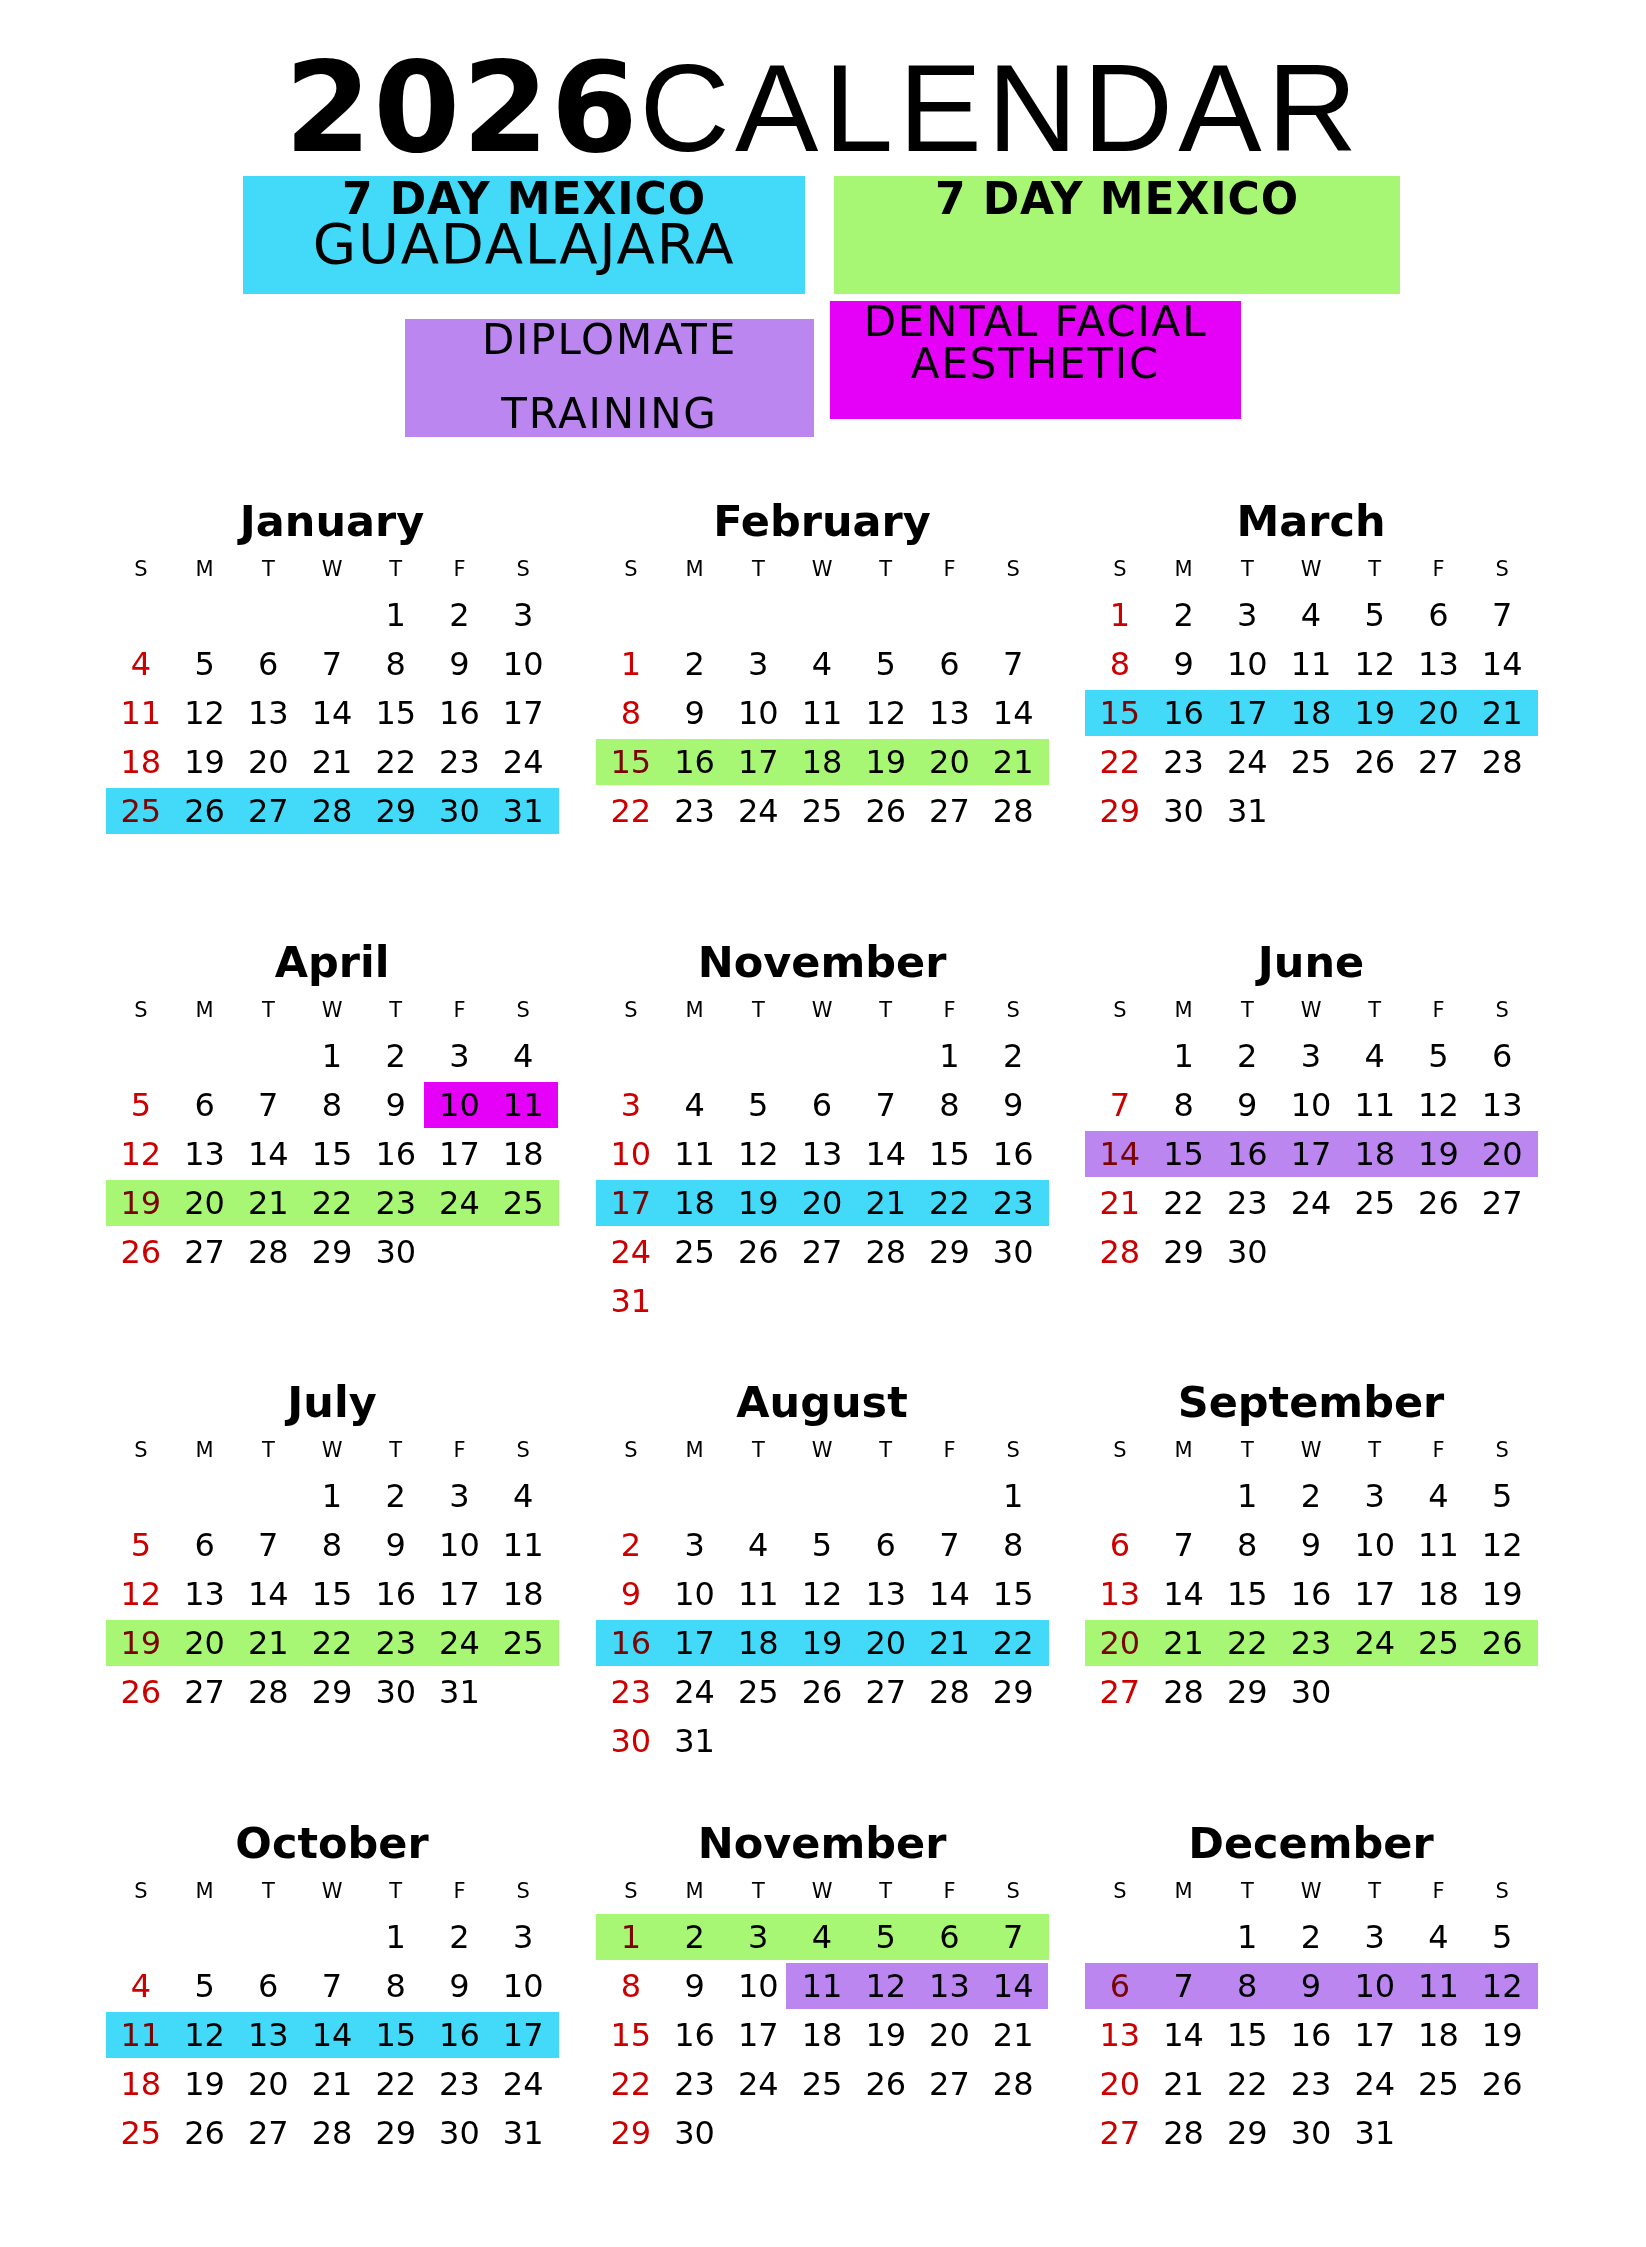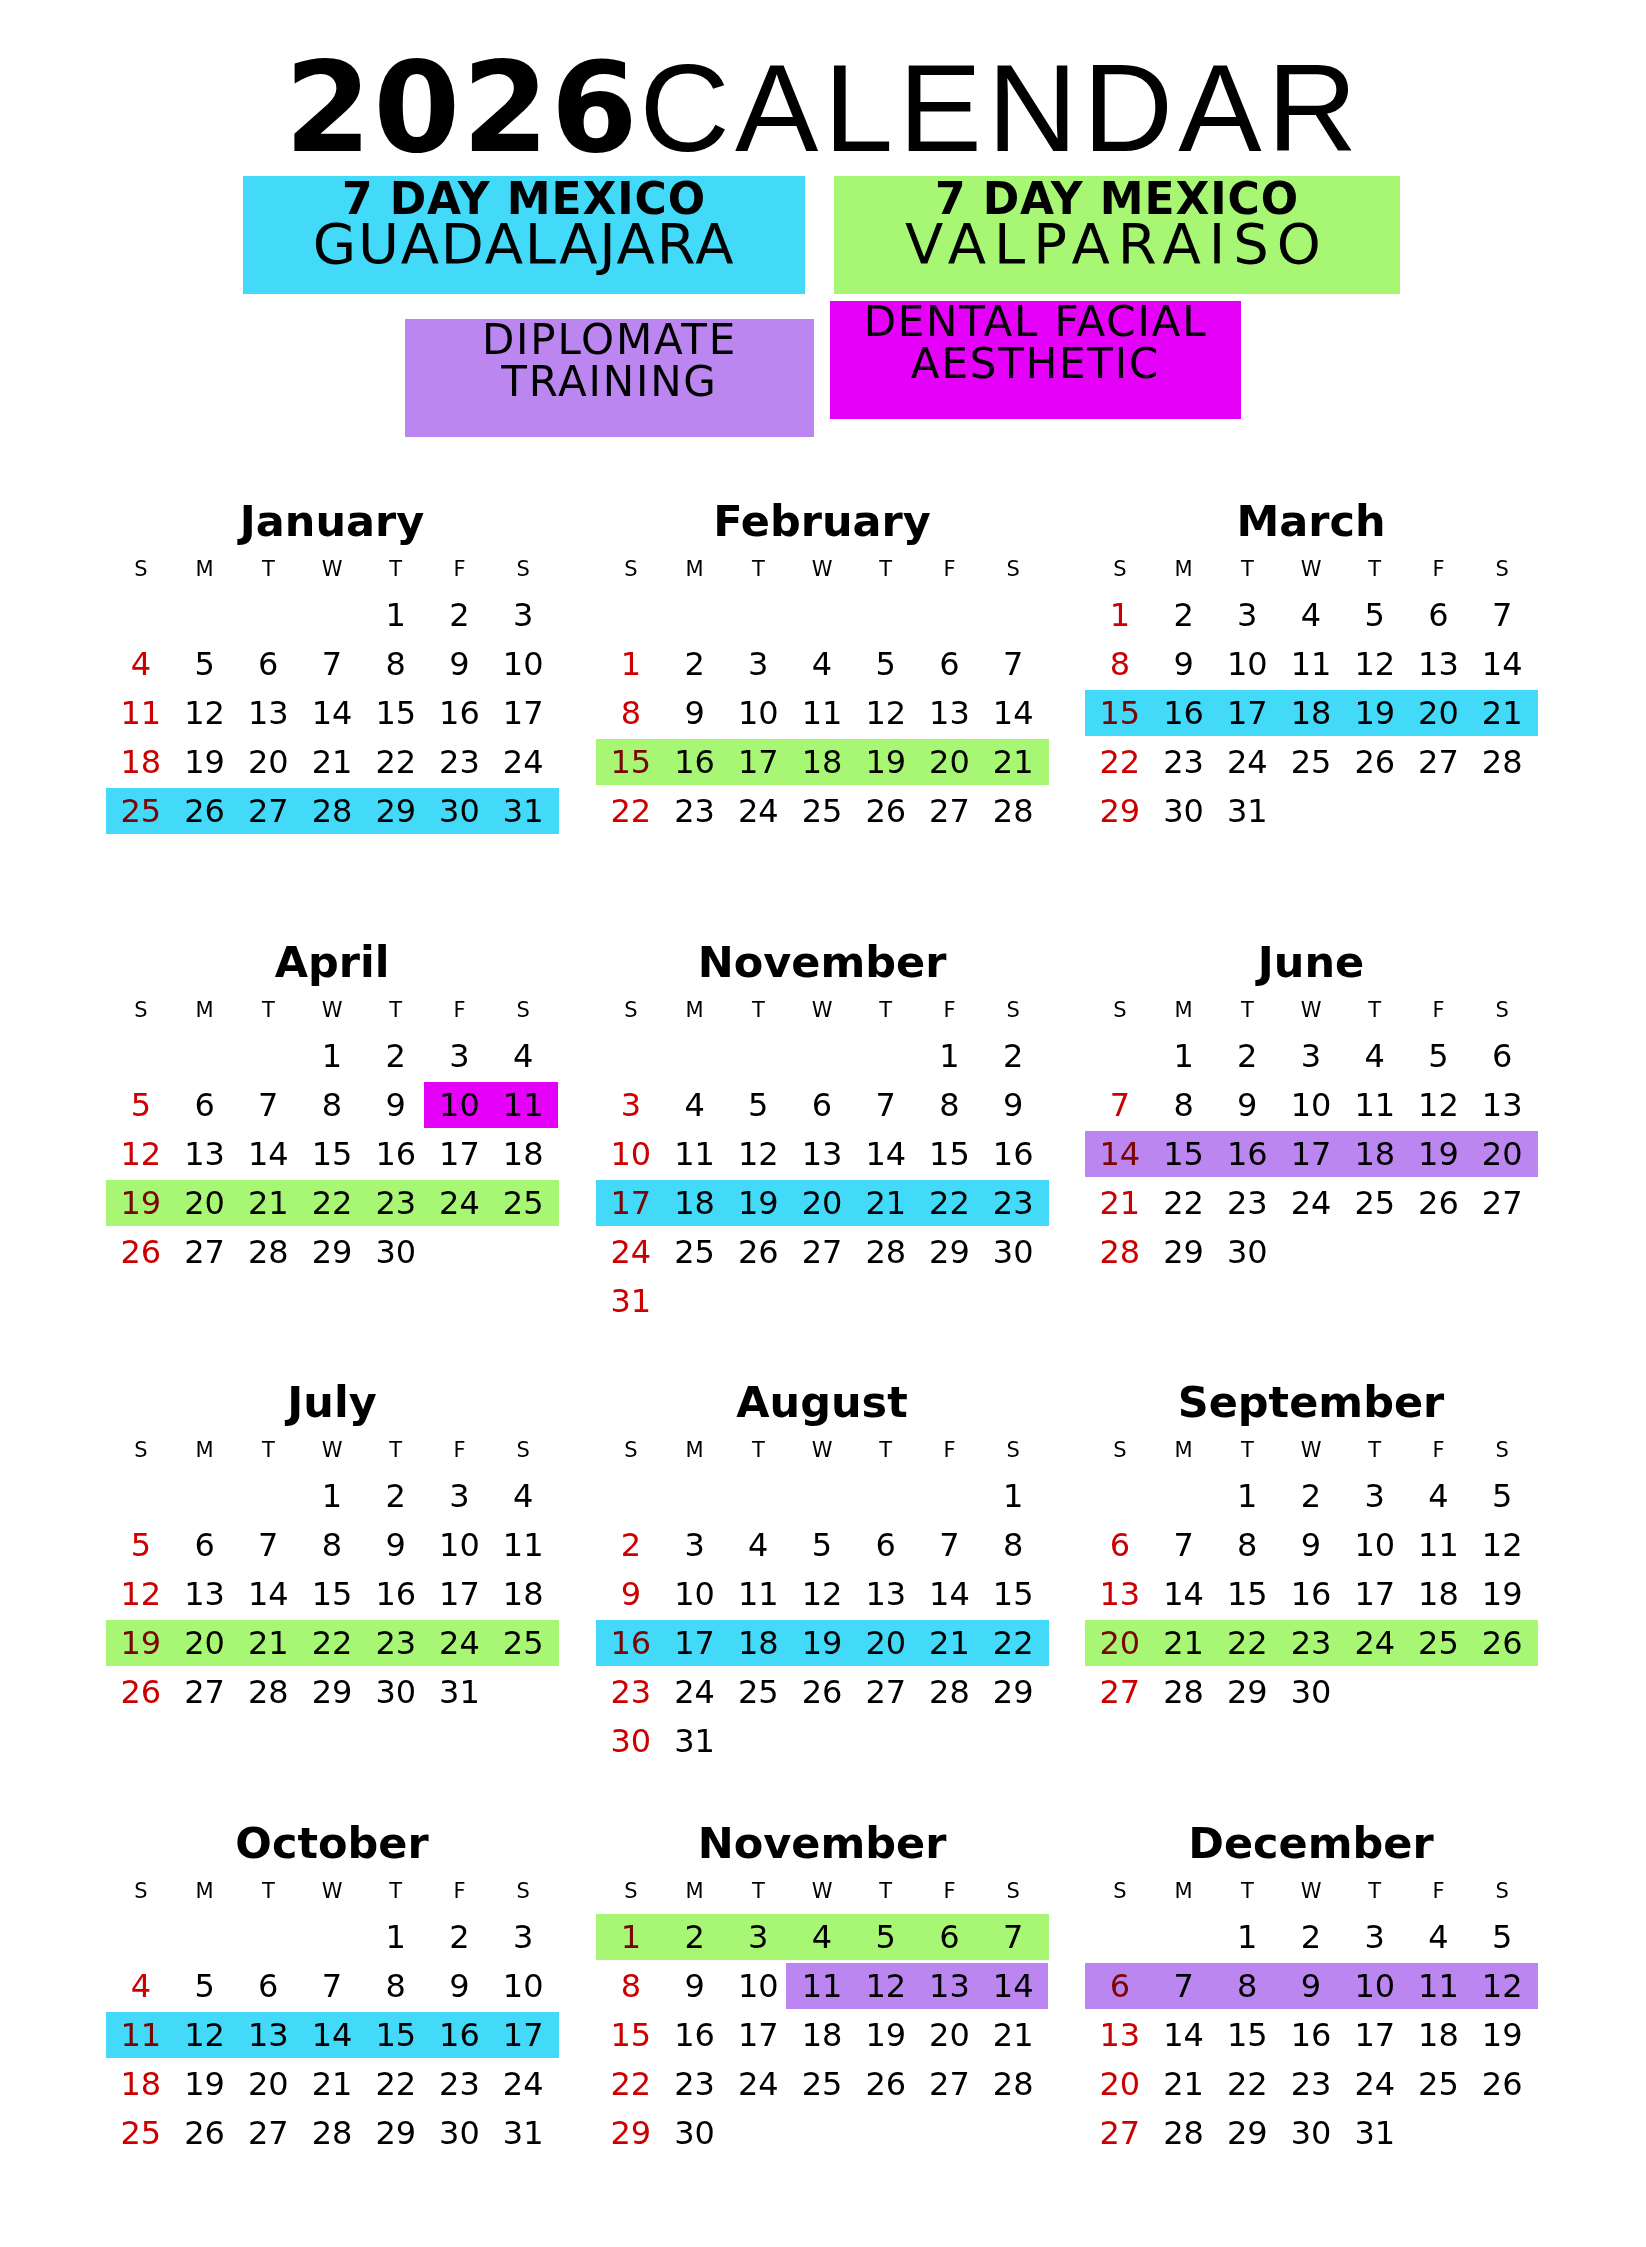--- a/index.html
+++ b/index.html
@@ -36,7 +36,6 @@
 </div>
 <div class="legend" style="left: 834px; top: 176px; width: 566px; height: 118px; background: rgb(168, 247, 116);">
   <div class="l1">7 DAY MEXICO</div>
-  <div class="l2 wide">VALPARAISO</div>
 </div>
 <div class="legend" style="left: 405px; top: 319px; width: 409px; height: 118px; background: rgb(187, 134, 240);">
   <div class="m">DIPLOMATE</div>

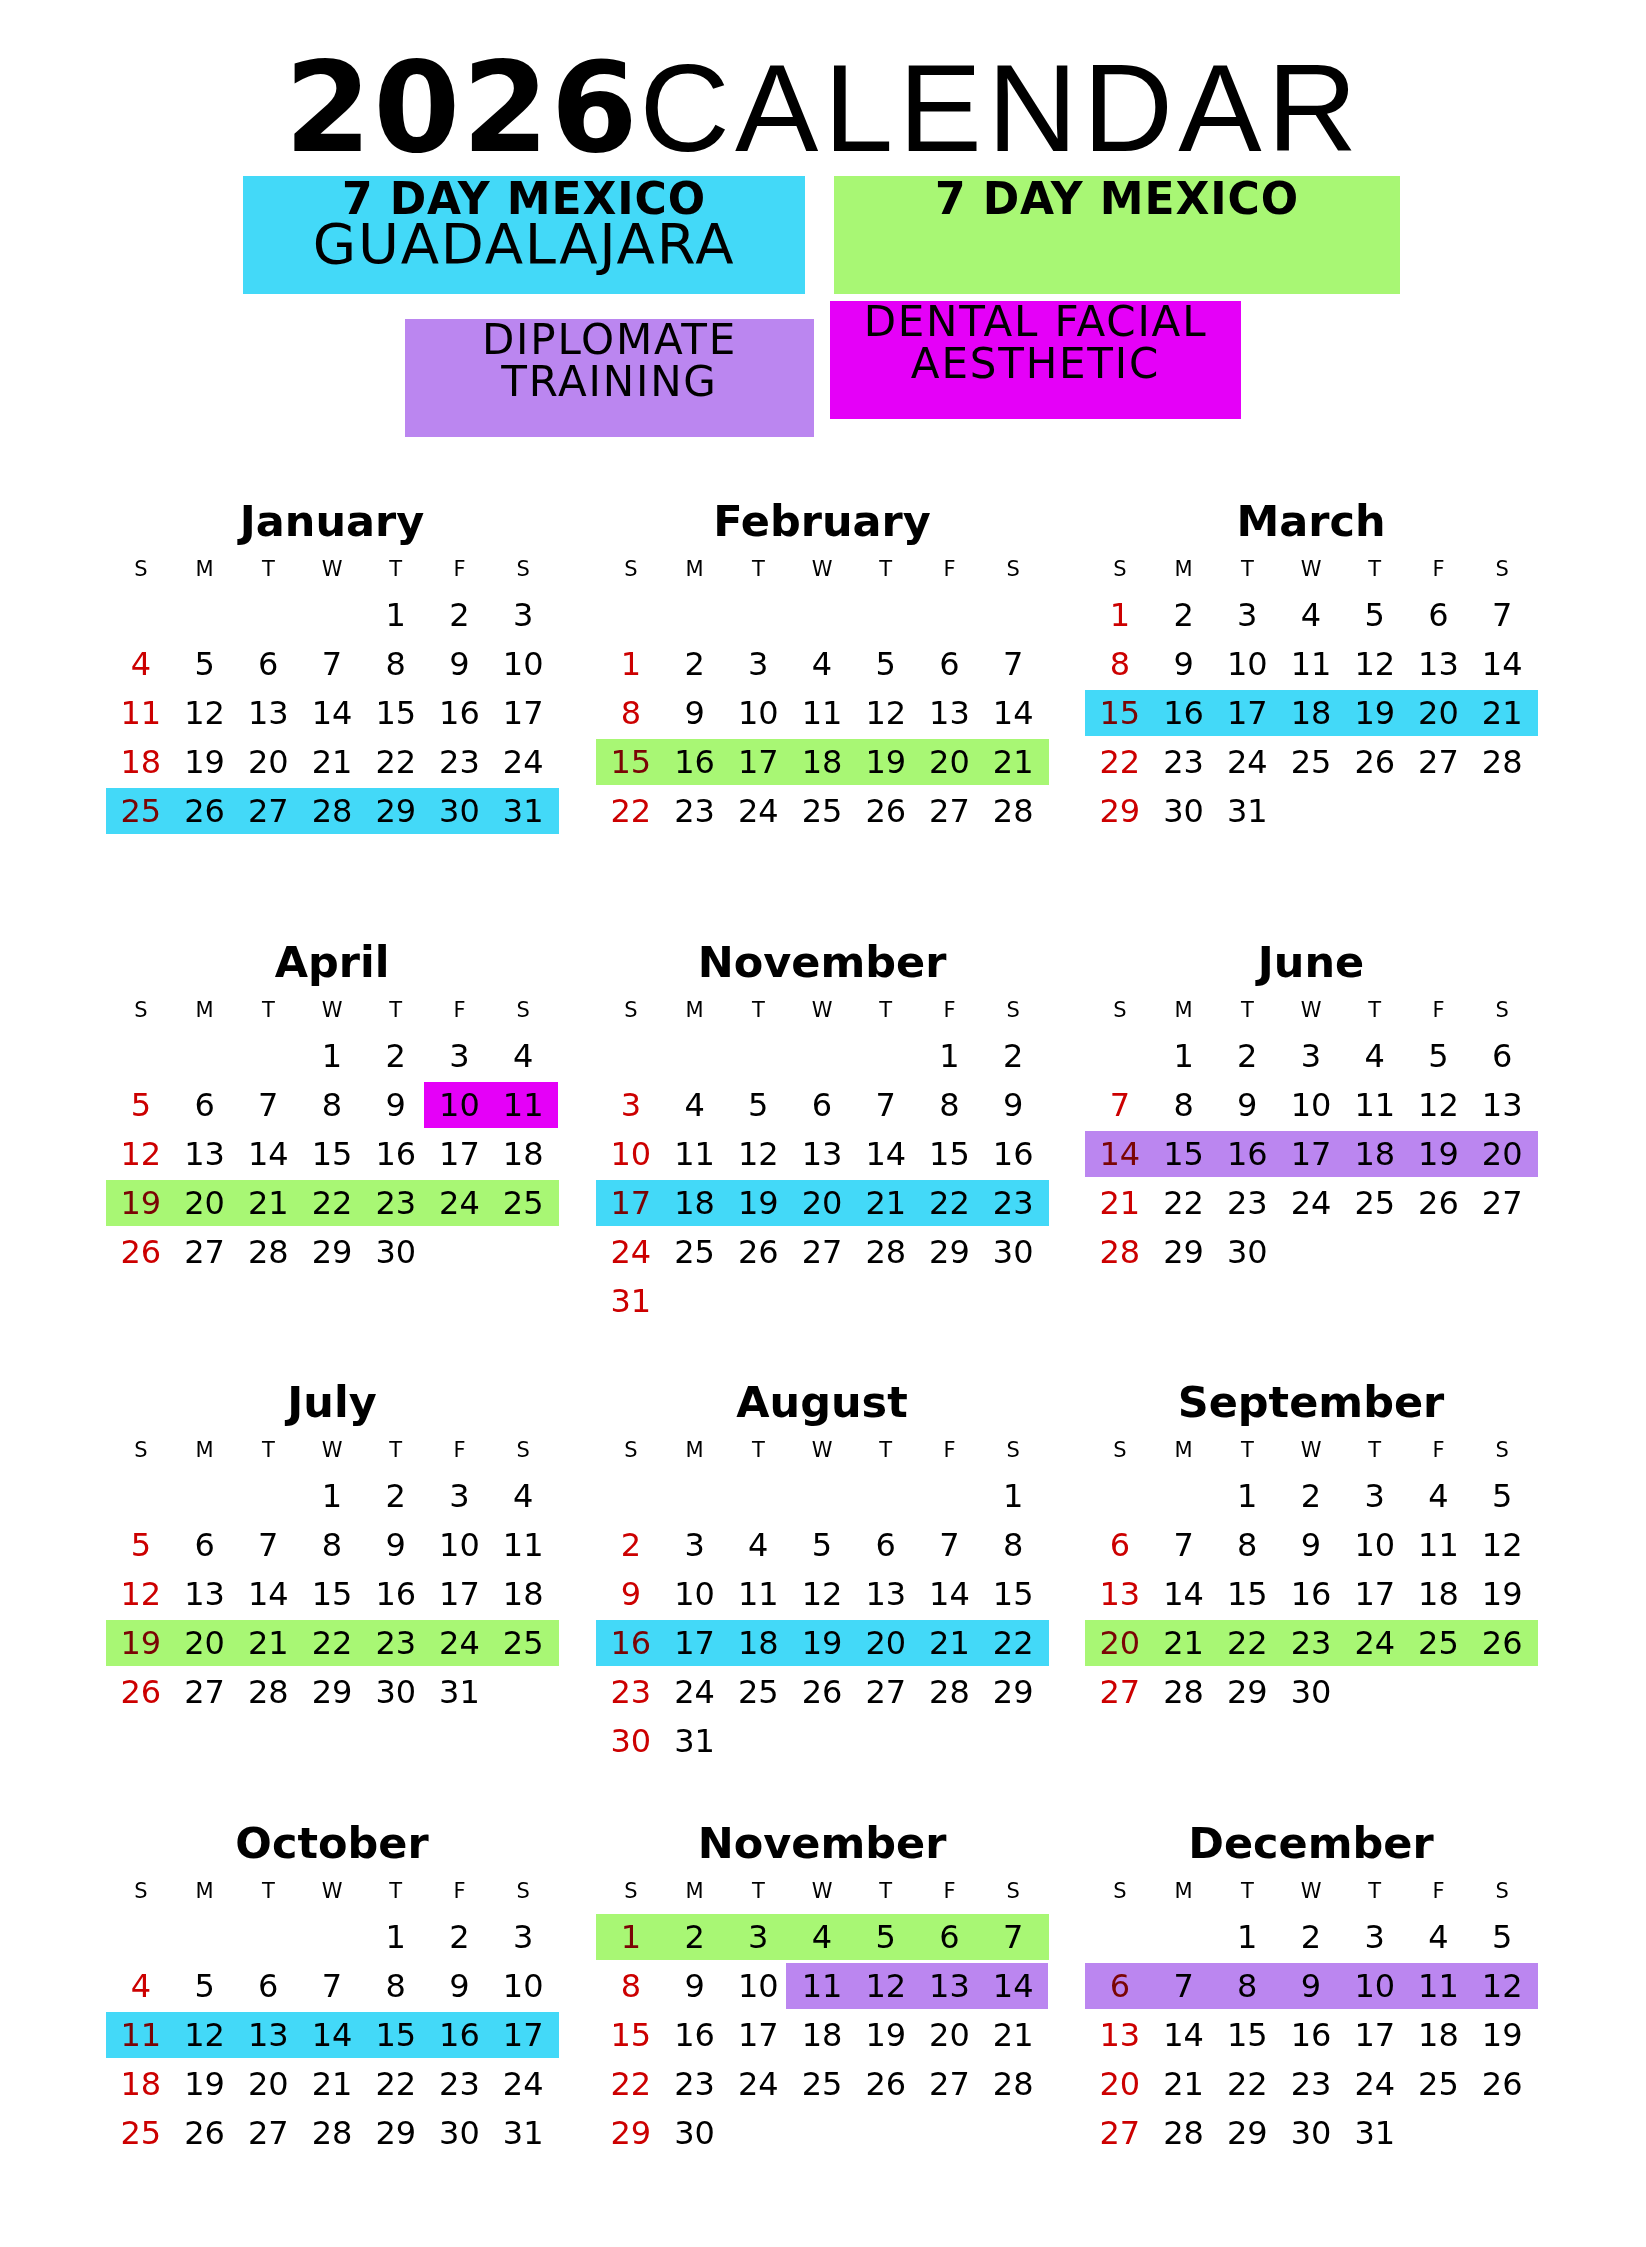--- a/index.html
+++ b/index.html
@@ -37,7 +37,7 @@
 <div class="legend" style="left: 834px; top: 176px; width: 566px; height: 118px; background: rgb(168, 247, 116);">
   <div class="l1">7 DAY MEXICO</div>
 </div>
-<div class="legend" style="left: 405px; top: 319px; width: 409px; height: 118px; background: rgb(187, 134, 240);">
+<div class="legend" style="left: 405px; top: 319px; width: 409px; height: 118px; background: rgb(187, 134, 240); gap: 32px;">
   <div class="m">DIPLOMATE</div>
   <div class="m">TRAINING</div>
 </div>

